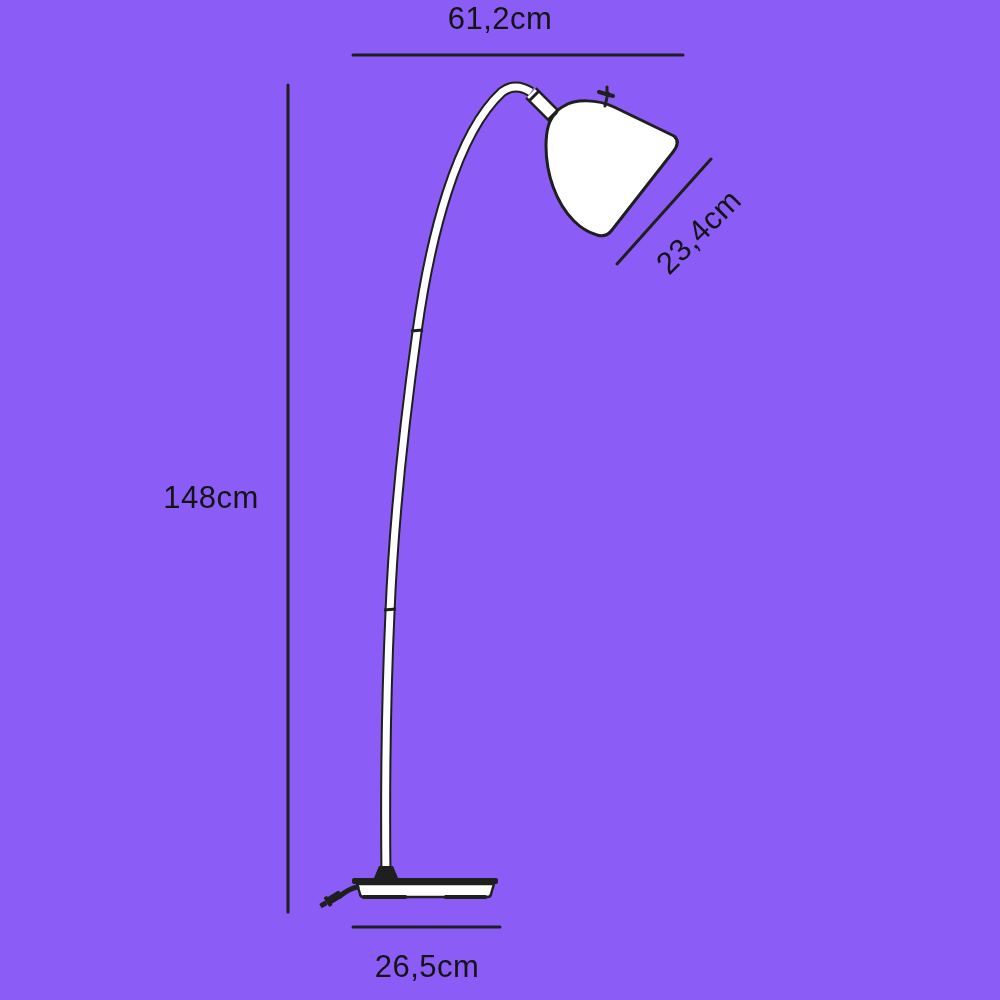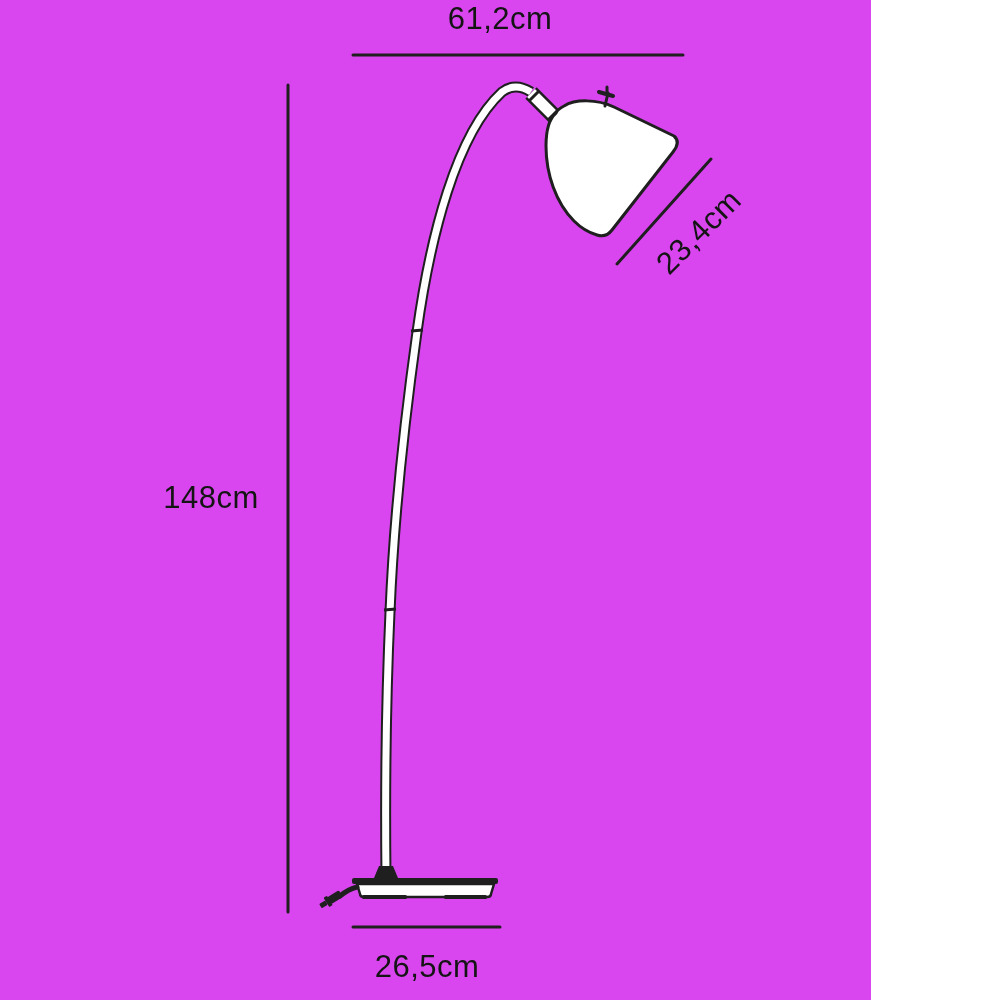--- a/index.html
+++ b/index.html
@@ -9,9 +9,9 @@
   }
   .canvas {
     position: relative;
-    width: 871px;
+    width: 1000px;
     height: 1000px;
-    background: #d946ef;
+    background: #8b5cf6;
     overflow: hidden;
     font-family: "Liberation Sans", sans-serif;
   }

